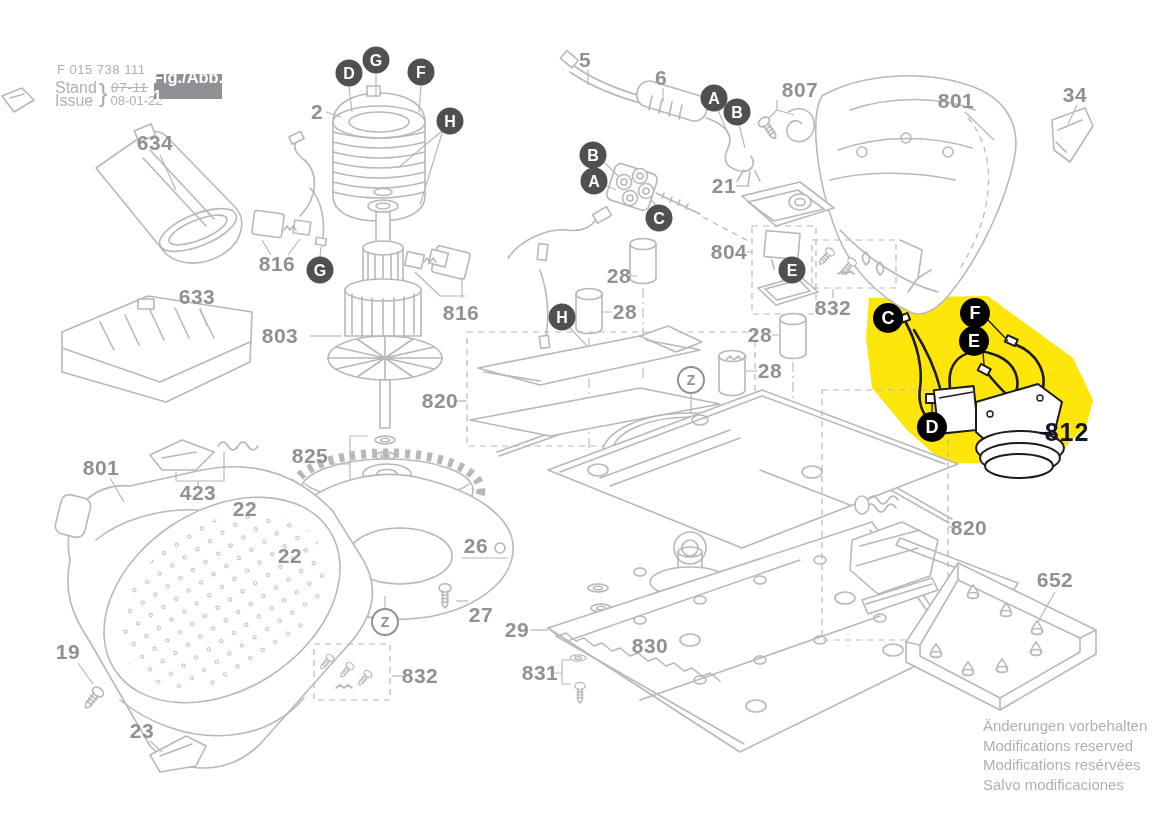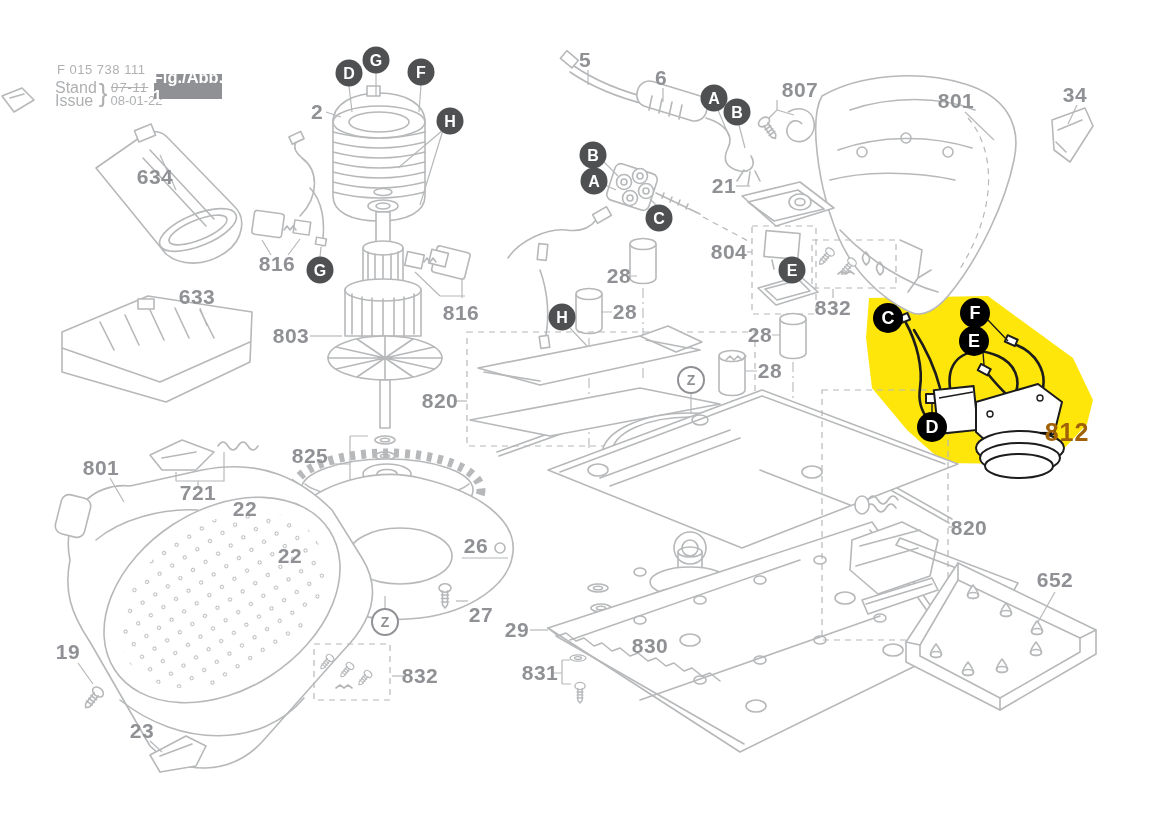--- a/index.html
+++ b/index.html
@@ -427,7 +427,7 @@
   <div class="fig-box">Fig./Abb. 1</div>
 
   <div id="labels">
-      <div class="plabel" style="left: 155px; top: 143px; margin-top: 34px;">634</div>
+      <div class="plabel" style="left: 155px; top: 143px;">634</div>
       <div class="plabel" style="left: 317px; top: 112px;">2</div>
       <div class="plabel" style="left: 277px; top: 264px;">816</div>
       <div class="plabel" style="left: 197px; top: 297px;">633</div>

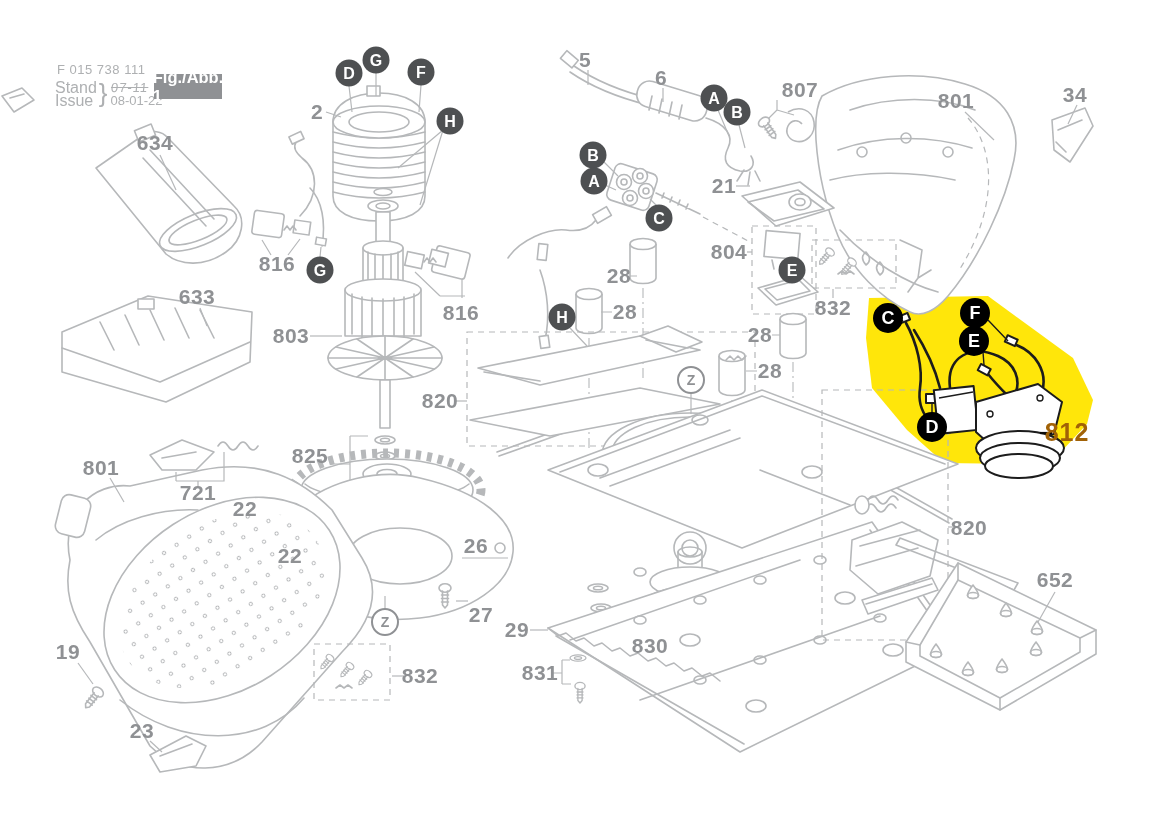--- a/index.html
+++ b/index.html
@@ -431,7 +431,7 @@
       <div class="plabel" style="left: 317px; top: 112px;">2</div>
       <div class="plabel" style="left: 277px; top: 264px;">816</div>
       <div class="plabel" style="left: 197px; top: 297px;">633</div>
-      <div class="plabel" style="left: 291px; top: 336px;">803</div>
+      <div class="plabel" style="left: 280px; top: 336px;">803</div>
       <div class="plabel" style="left: 461px; top: 313px;">816</div>
       <div class="plabel" style="left: 440px; top: 401px;">820</div>
       <div class="plabel" style="left: 310px; top: 456px;">825</div>

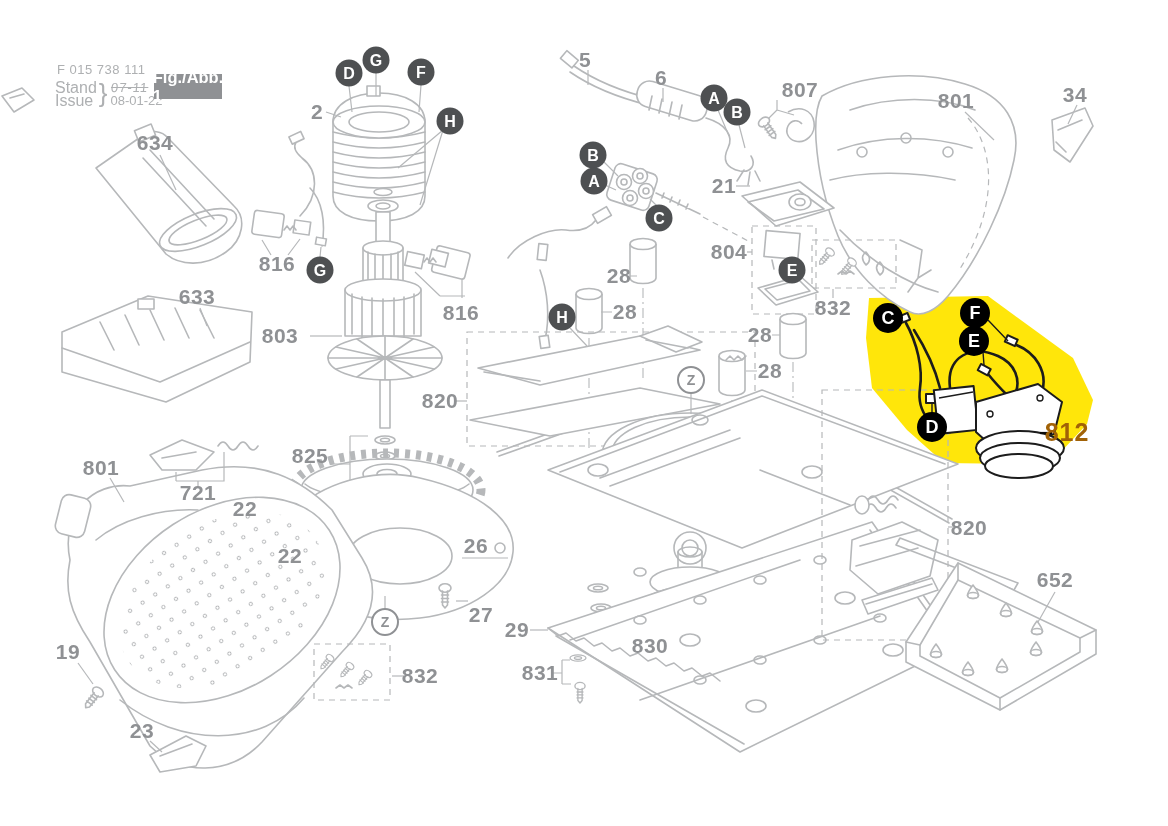--- a/index.html
+++ b/index.html
@@ -23,7 +23,7 @@
 
   .plabel{position:absolute;transform:translate(-50%,-50%);
           font-weight:700;font-size:21px;color:var(--label);letter-spacing:.5px;white-space:nowrap;}
-  .plabel.black{color:#a16207;font-size:25px;letter-spacing:1px;}
+  .plabel.black{color:#0f172a;font-size:25px;letter-spacing:1px;}
   .co{position:absolute;transform:translate(-50%,-50%);width:27px;height:27px;border-radius:50%;
       background:var(--callout);color:#fff;font-weight:700;font-size:16px;
       display:flex;align-items:center;justify-content:center;line-height:1;}

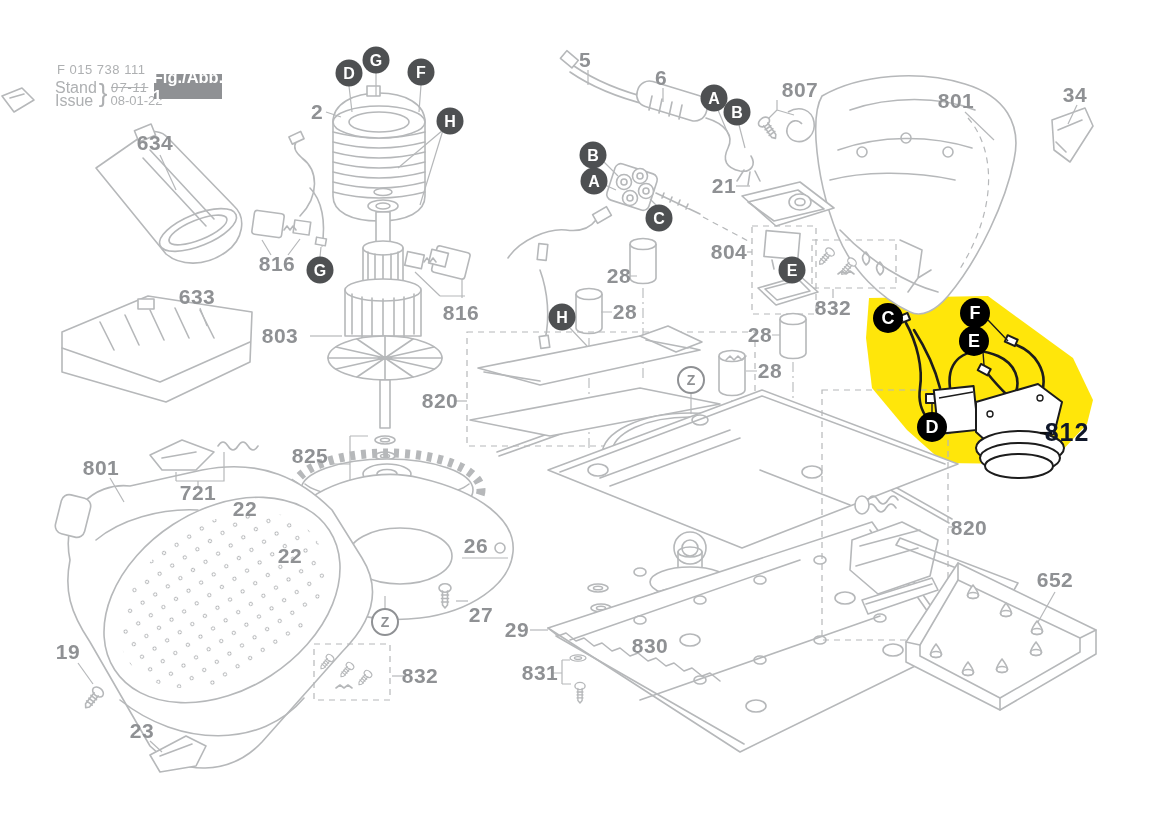--- a/index.html
+++ b/index.html
@@ -440,7 +440,7 @@
       <div class="plabel" style="left: 476px; top: 546px;">26</div>
       <div class="plabel" style="left: 481px; top: 615px;">27</div>
       <div class="plabel" style="left: 101px; top: 468px;">801</div>
-      <div class="plabel" style="left: 198px; top: 493px;">721</div>
+      <div class="plabel" style="left: 198px; top: 493px;">423</div>
       <div class="plabel" style="left: 68px; top: 652px;">19</div>
       <div class="plabel" style="left: 142px; top: 731px; text-align: right;">23</div>
       <div class="plabel" style="left: 420px; top: 676px;">832</div>

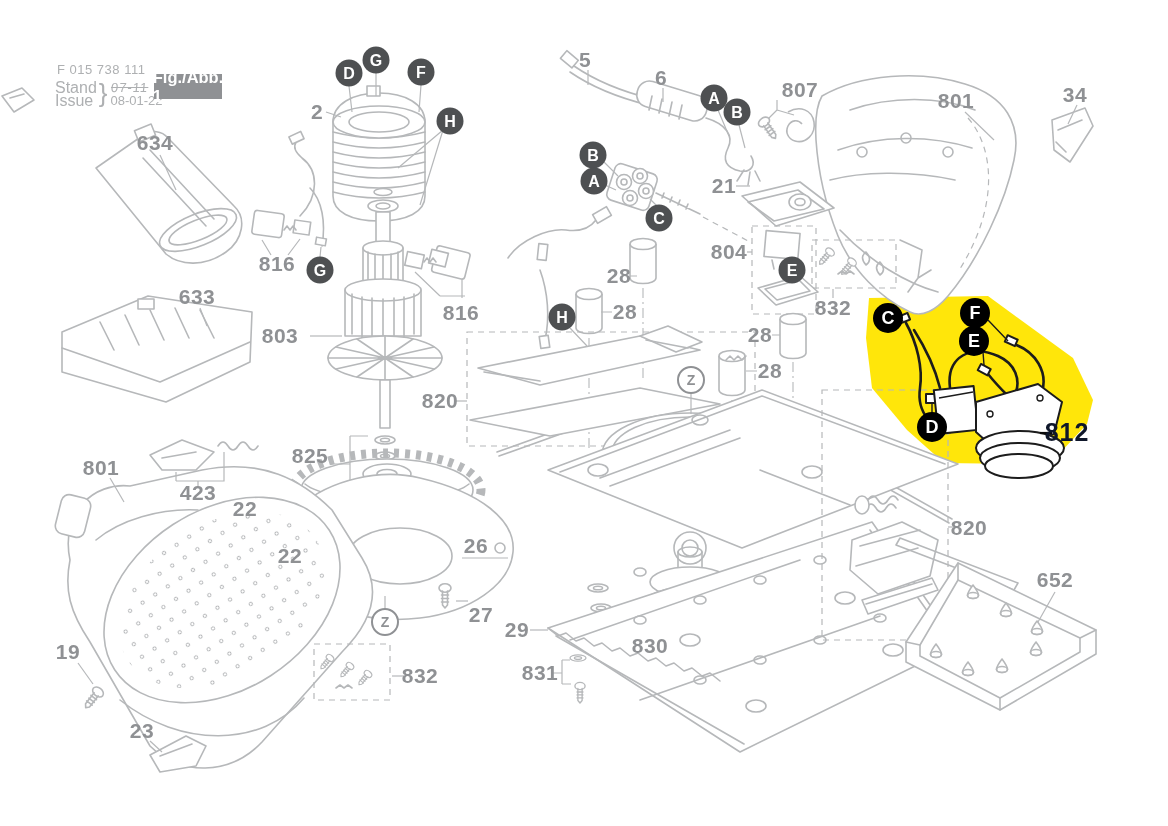--- a/index.html
+++ b/index.html
@@ -484,6 +484,12 @@
       <div class="co black" style="left: 932px; top: 427px;">D</div>
     </div>
 
+  <div class="footer">
+    <div>Änderungen vorbehalten</div>
+    <div>Modifications reserved</div>
+    <div>Modifications resérvées</div>
+    <div>Salvo modificaciones</div>
+  </div>
 </div>
 
 </body></html>

